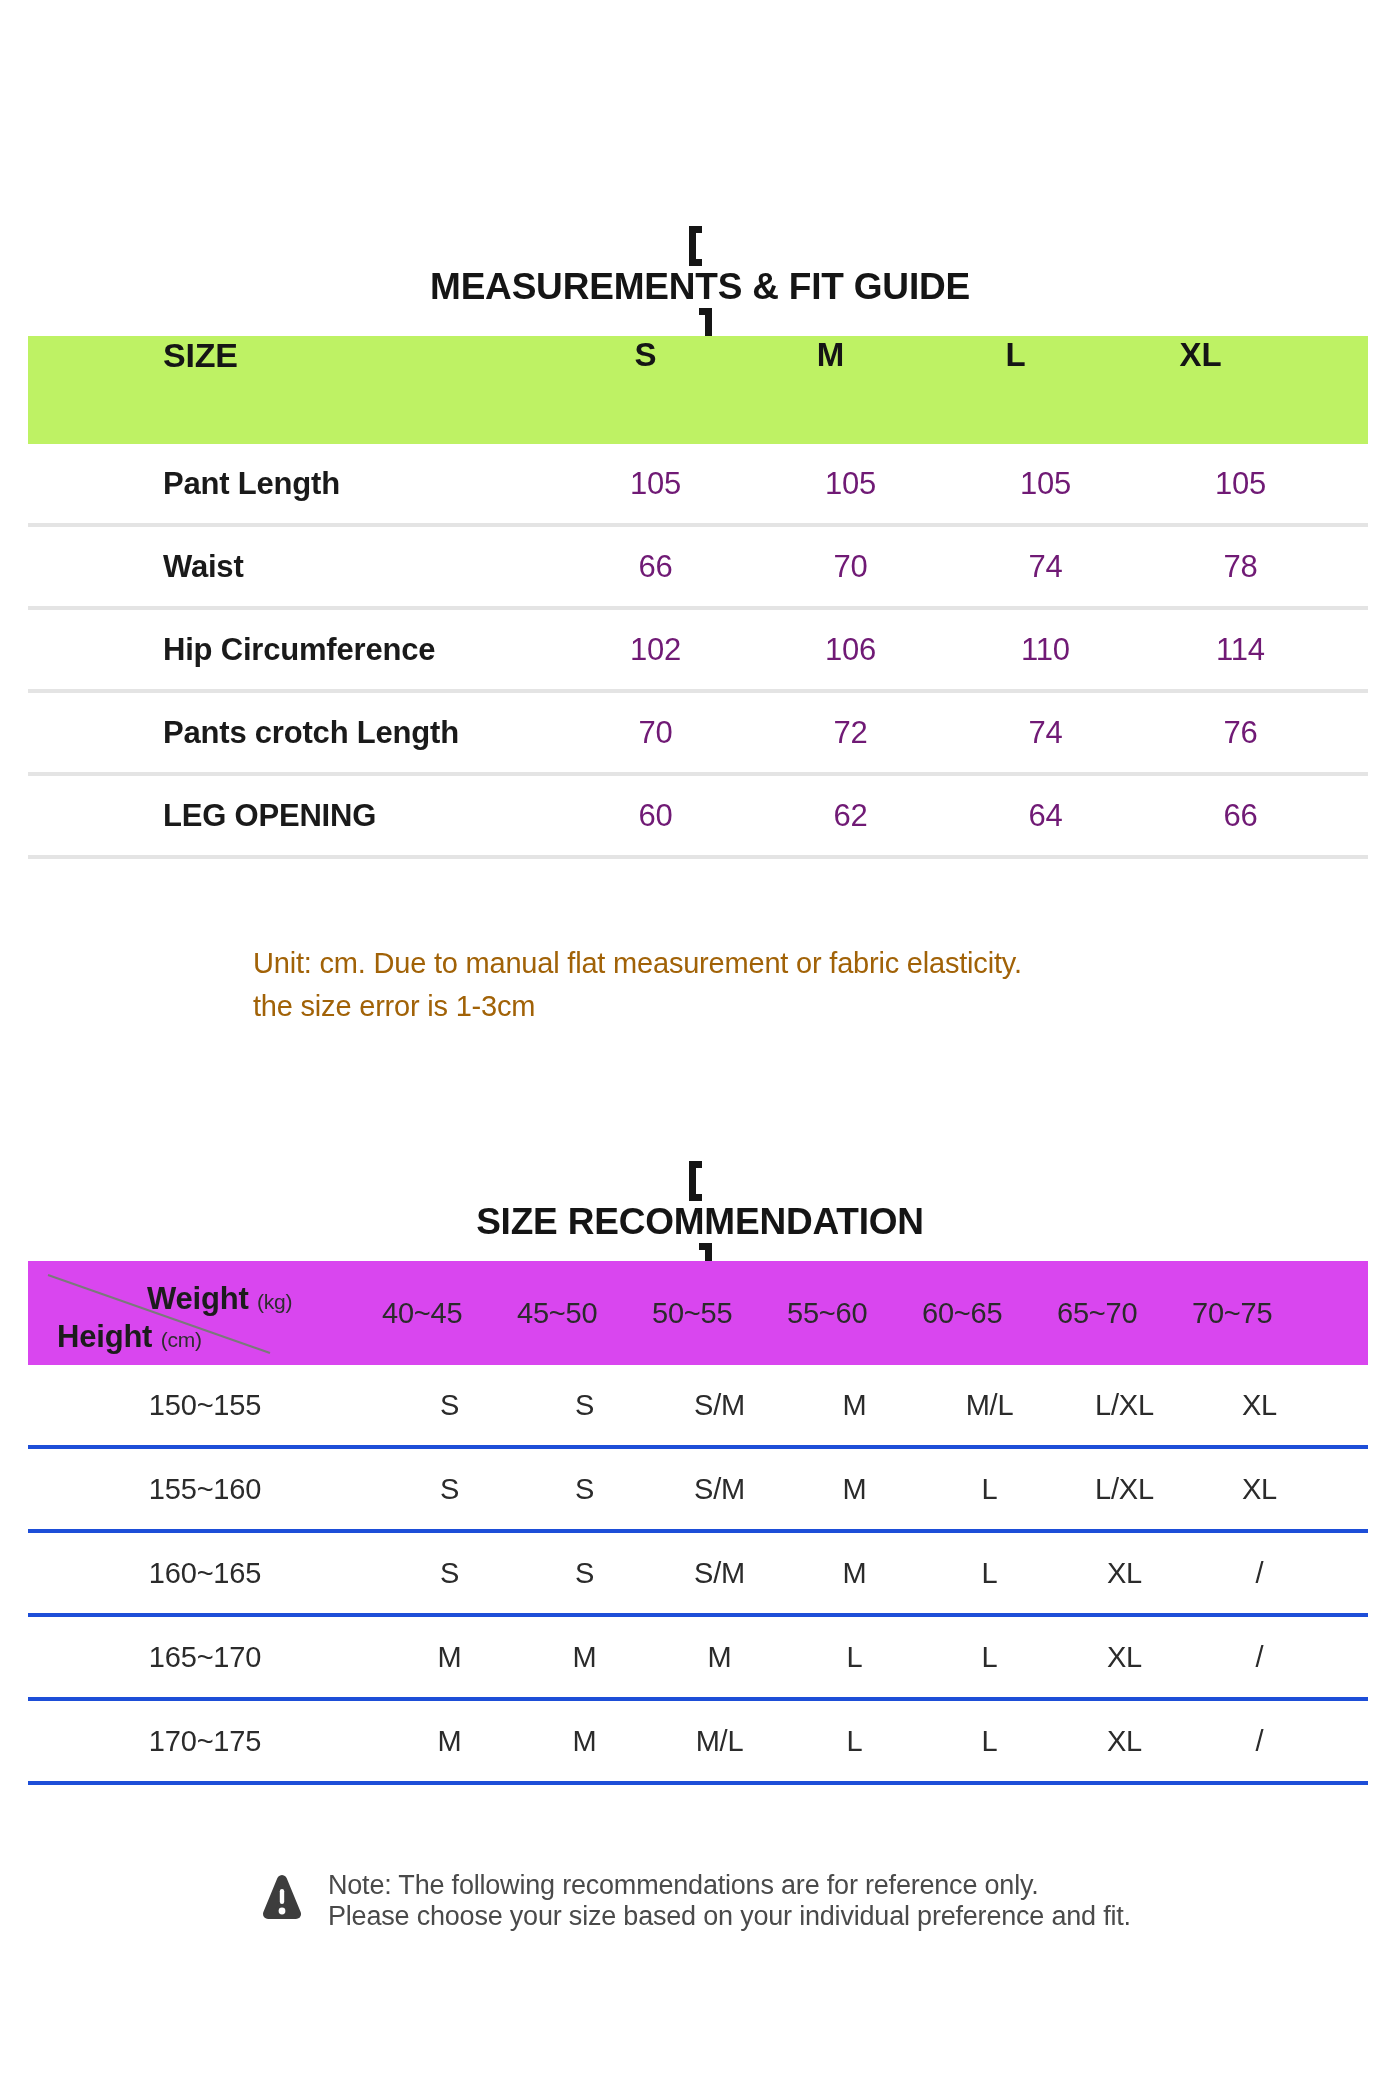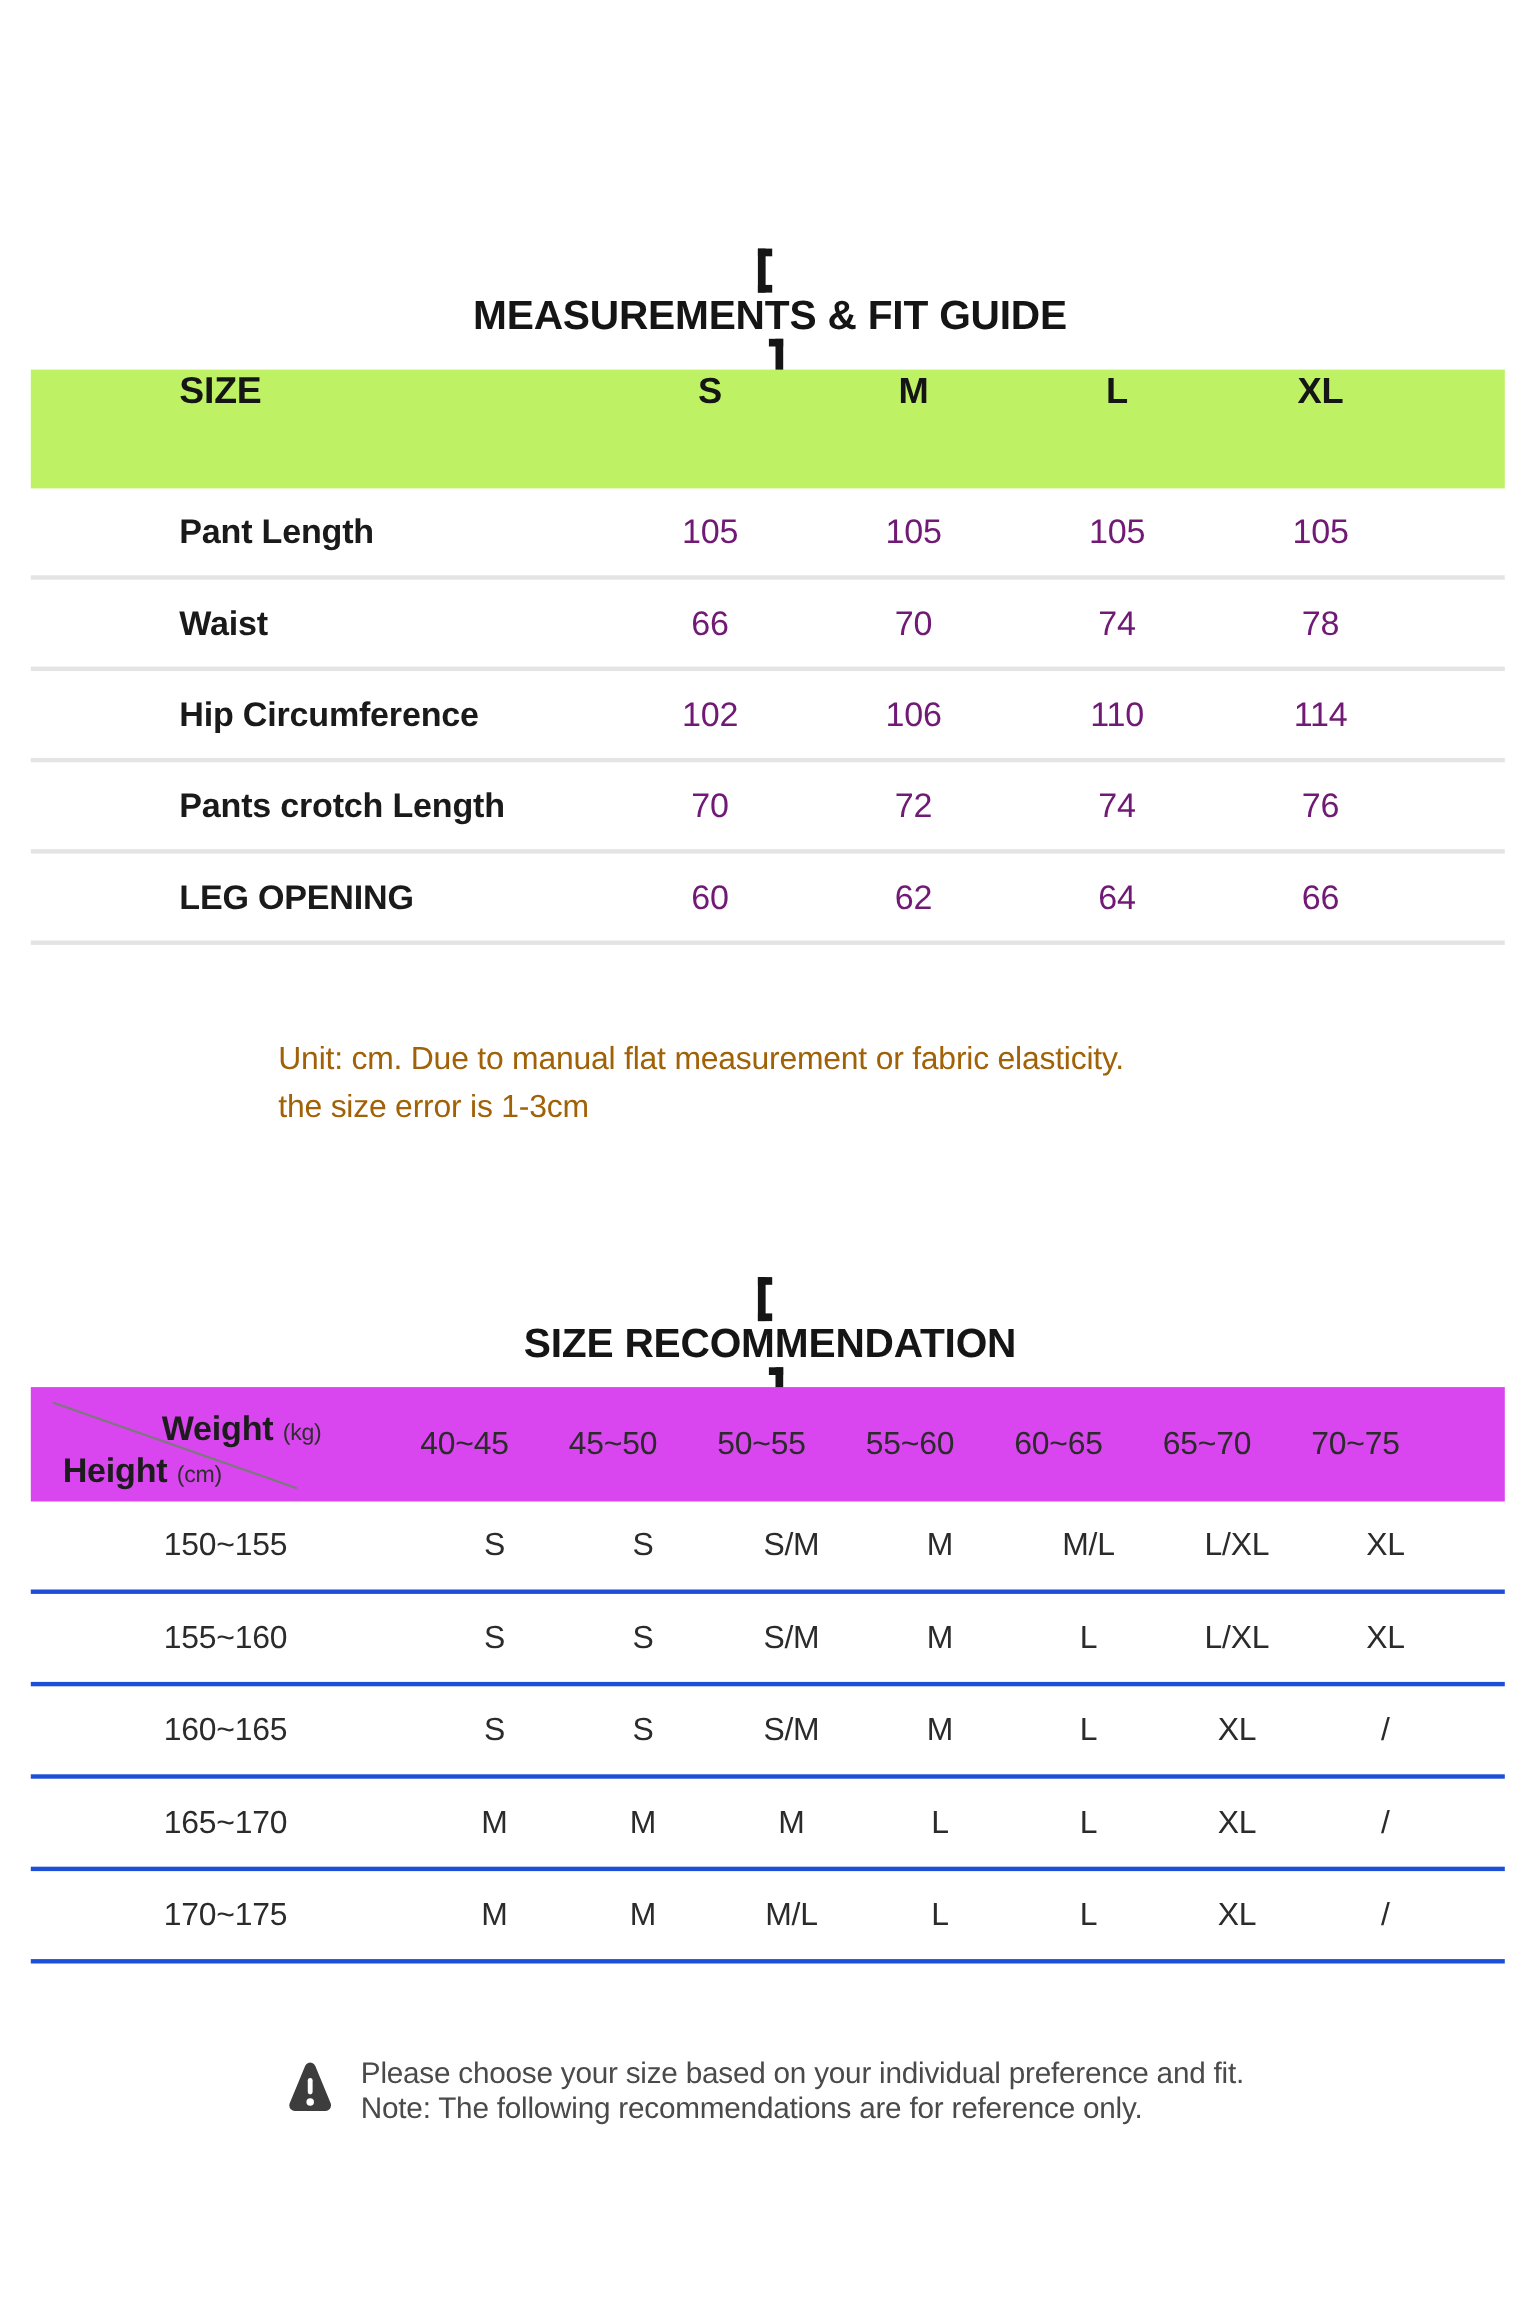--- a/index.html
+++ b/index.html
@@ -37,6 +37,7 @@
   .m-row {
     height:83px; display:flex; align-items:center;
     border-bottom:4px solid #e4e4e4;
+    gap:10px;
   }
   .m-row .lbl { width:525px; padding-left:135px; font-size:31px; font-weight:700; color:#1a1a1a; }
   .m-row .cell { width:185px; text-align:center; font-size:31px; font-weight:400; color:#701a75; }

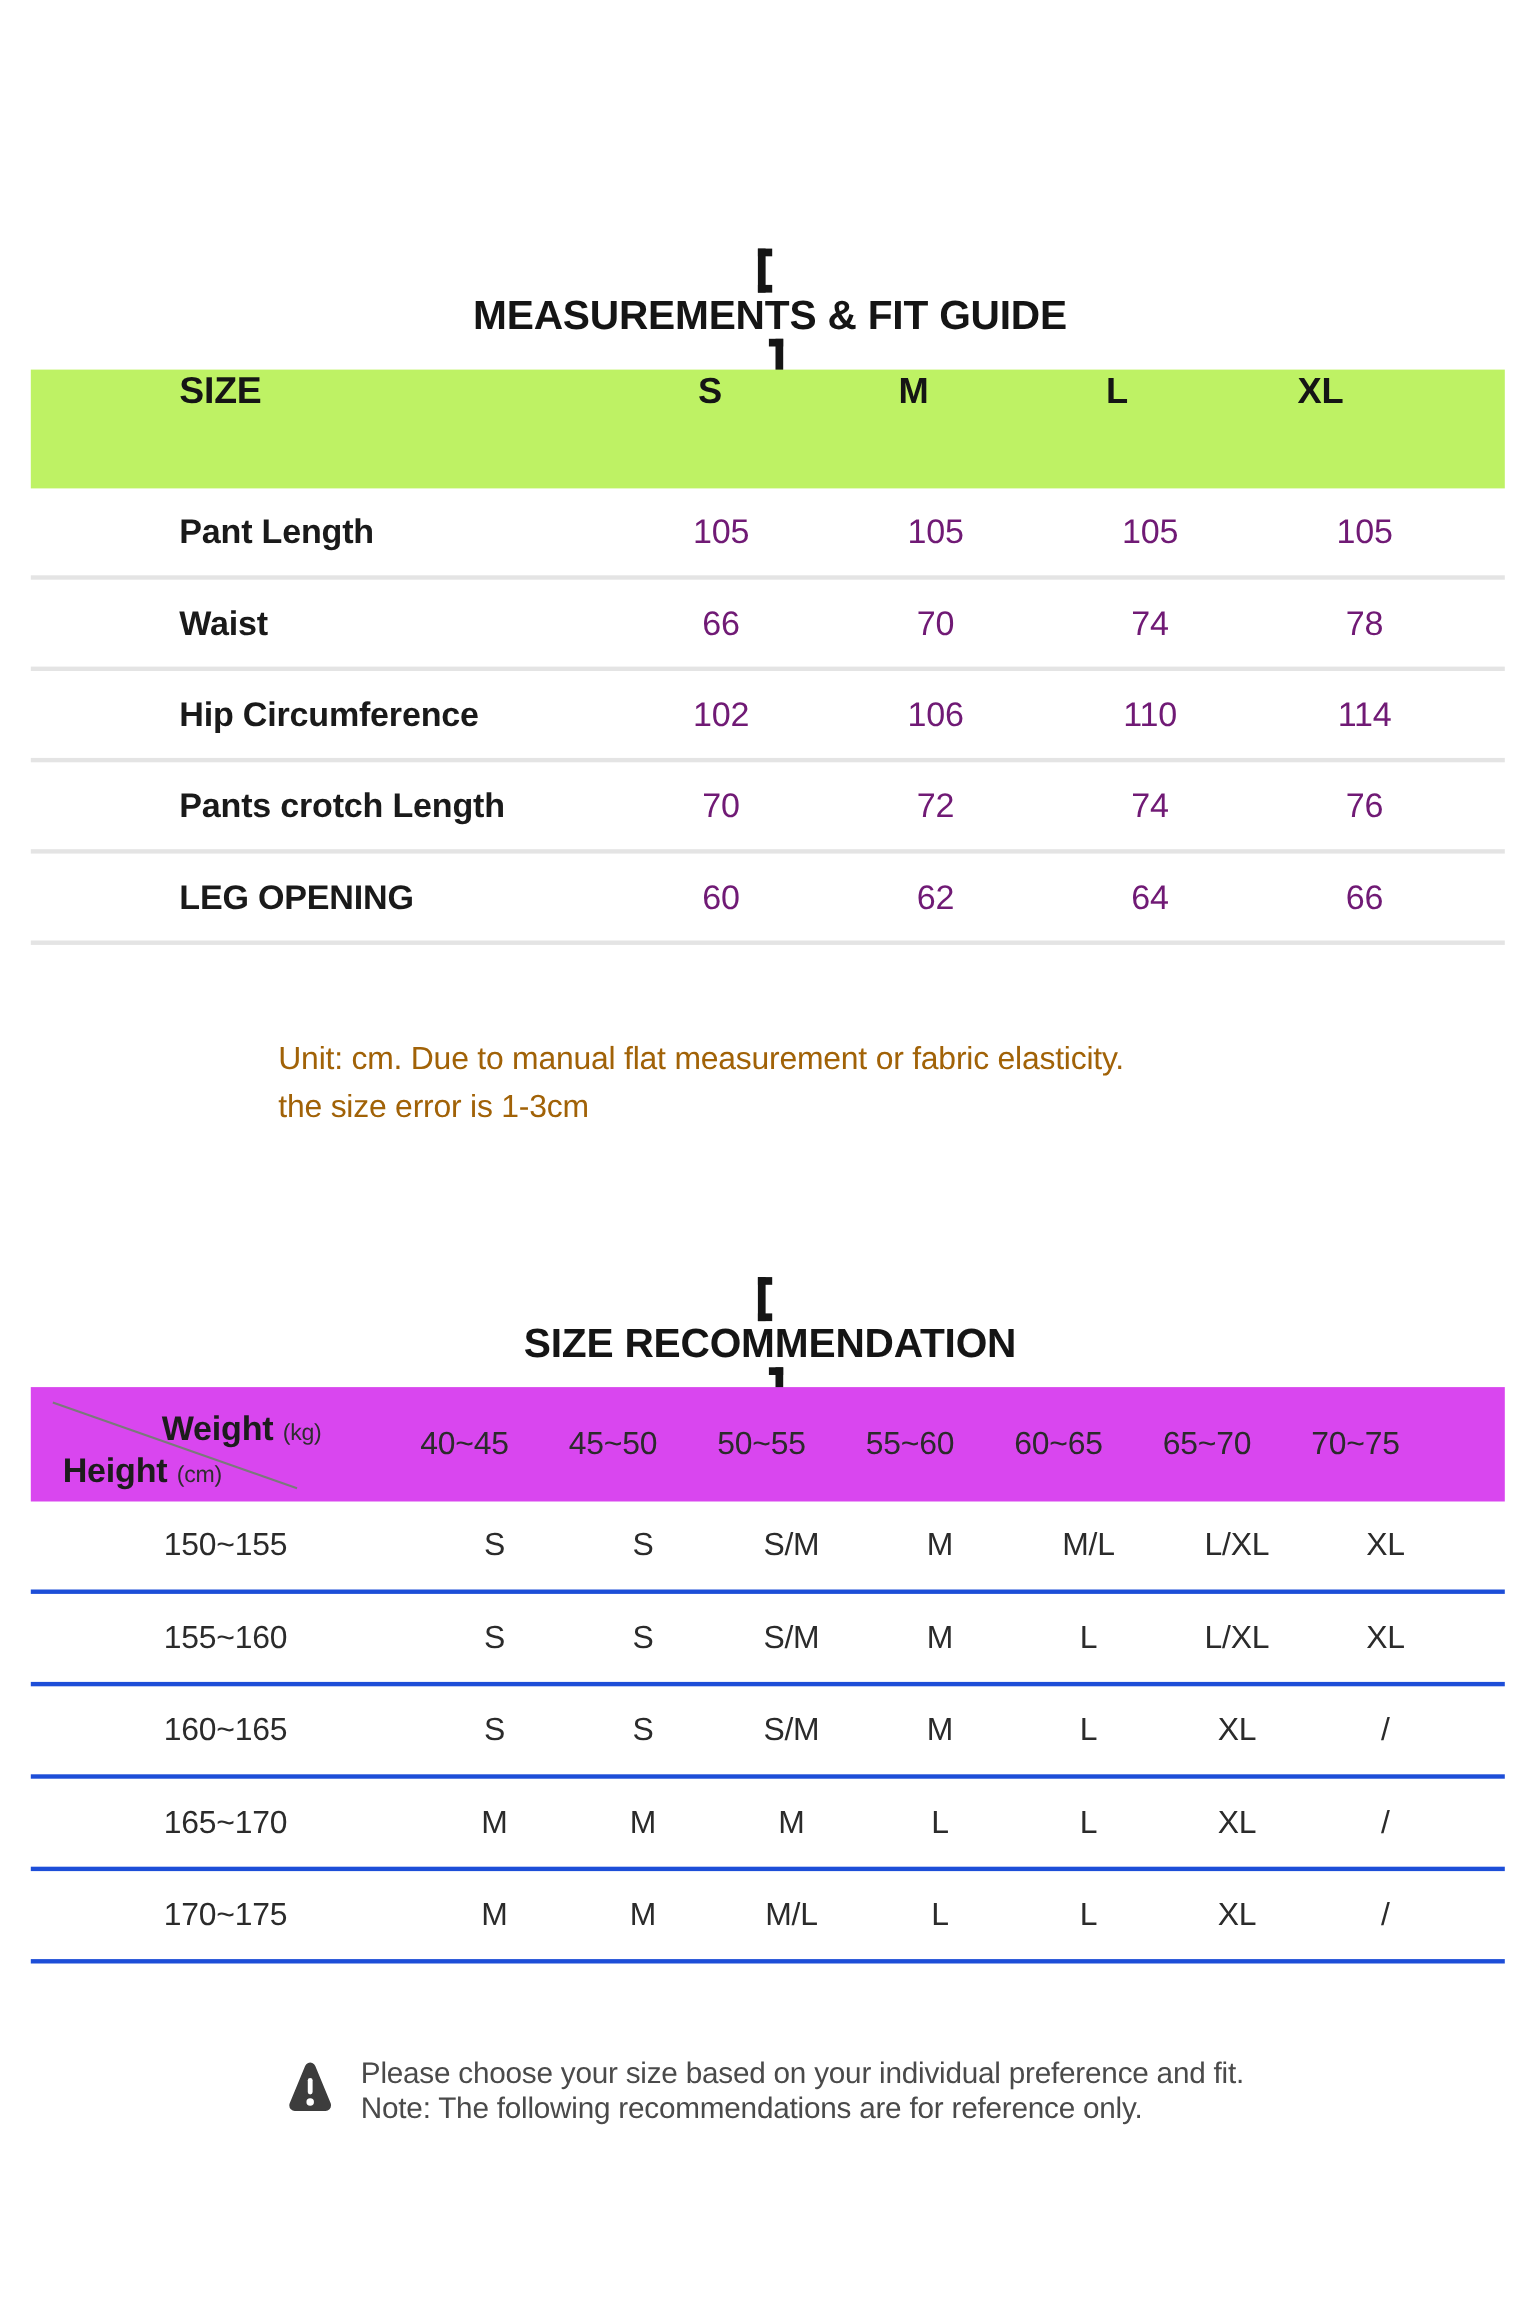--- a/index.html
+++ b/index.html
@@ -225,8 +225,8 @@
       <circle cx="20" cy="41" r="3.4" fill="#ffffff"></circle>
     </svg>
     <div class="txt">
+      <div>Note: The following recommendations are for reference only.</div>
       <div>Please choose your size based on your individual preference and fit.</div>
-      <div>Note: The following recommendations are for reference only.</div>
     </div>
   </div>
 

